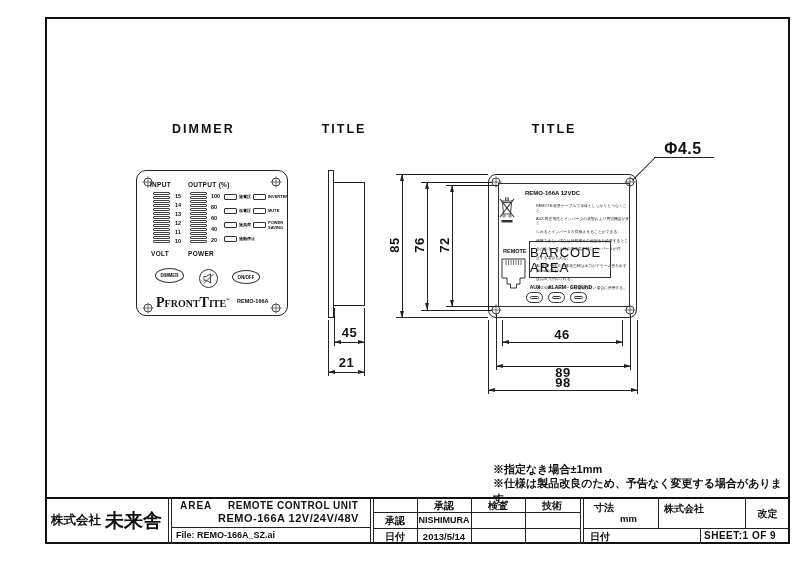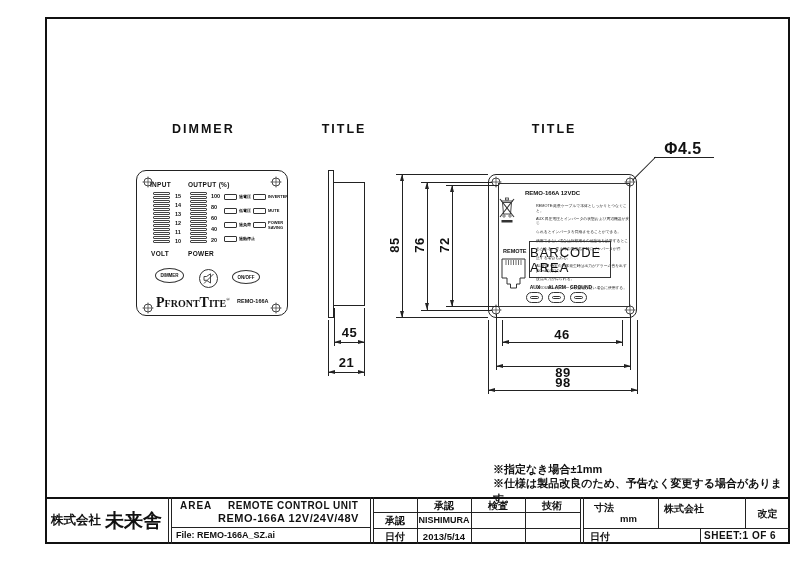--- a/index.html
+++ b/index.html
@@ -335,7 +335,7 @@
   <div class="cell ja" style="left:664px;top:502px">株式会社</div>
   <div class="cell ja" style="left:745px;top:507px;width:45px;text-align:center">改定</div>
   <div class="cell ja" style="left:590px;top:530px">日付</div>
-  <div class="cell" style="left:704px;top:530px;font-weight:600;letter-spacing:.5px">SHEET:1 OF 6</div>
+  <div class="cell" style="left:704px;top:530px;font-weight:600;letter-spacing:.5px">SHEET:1 OF 9</div>
 
 </div>
 

